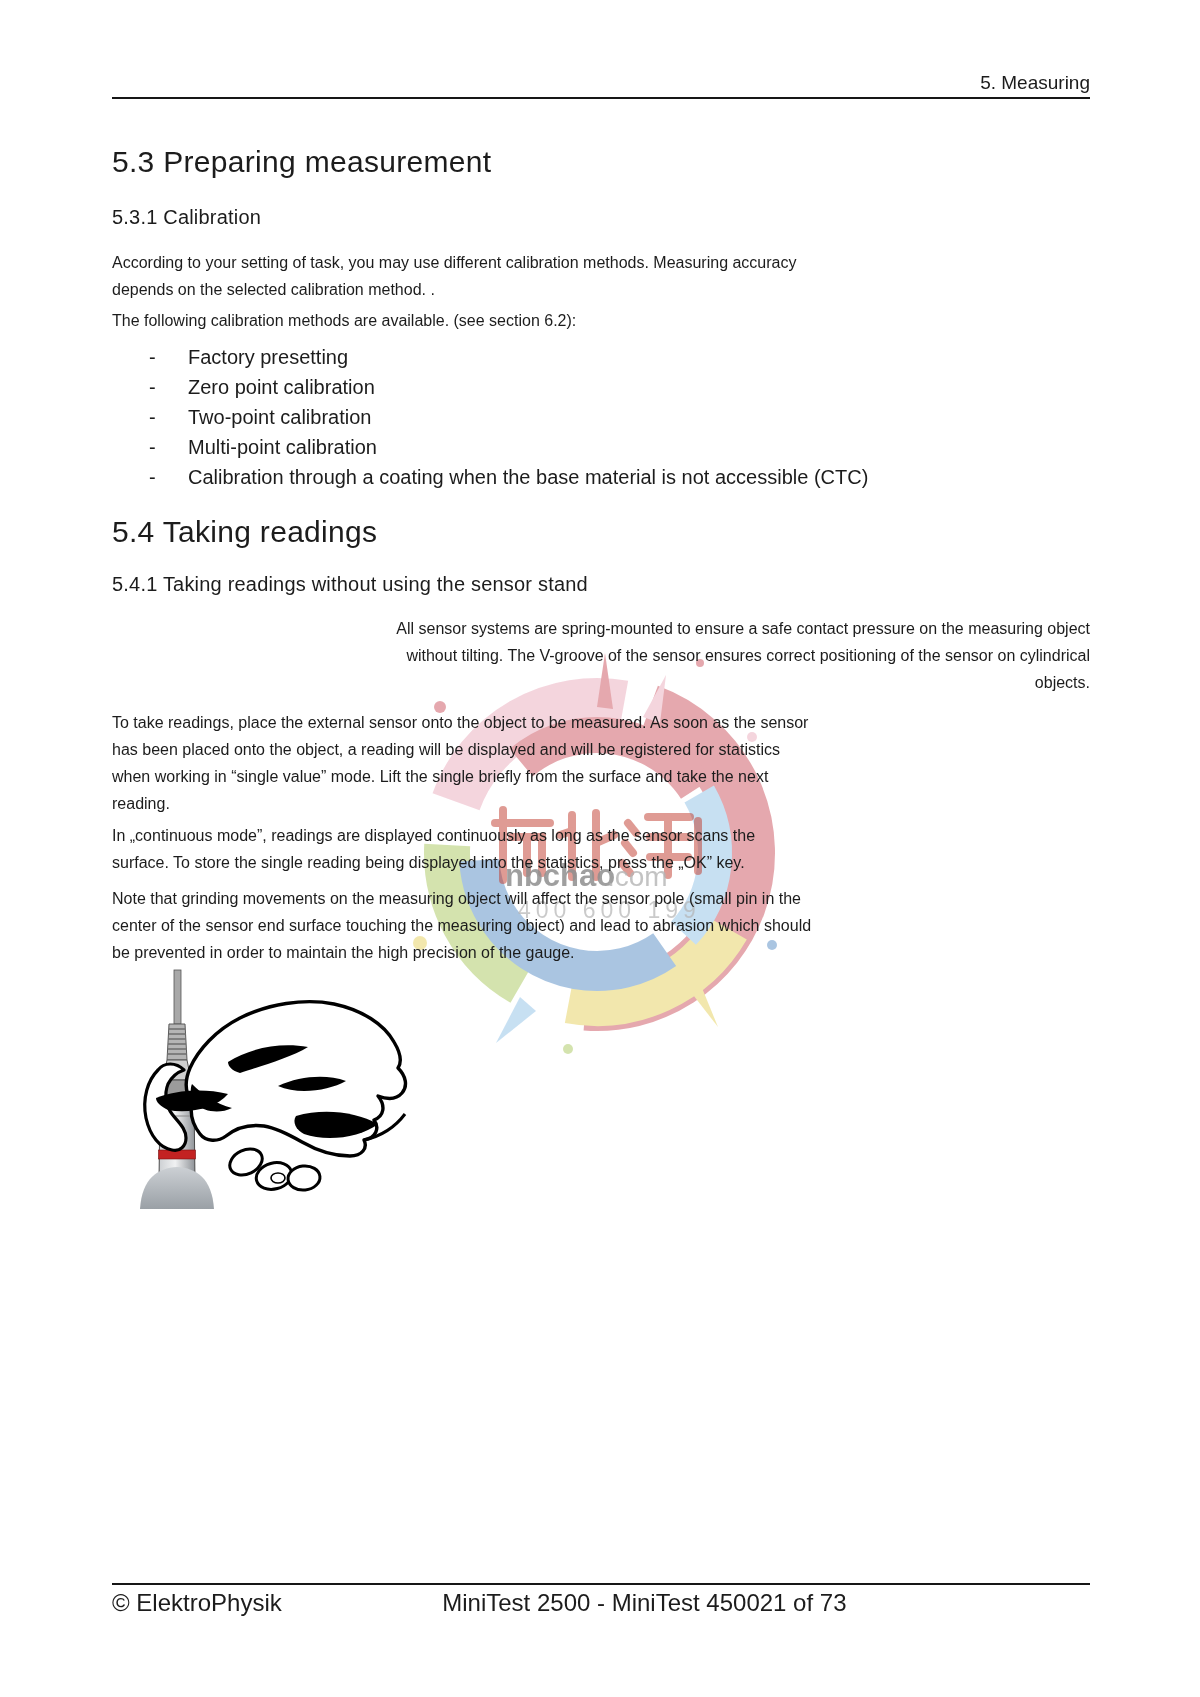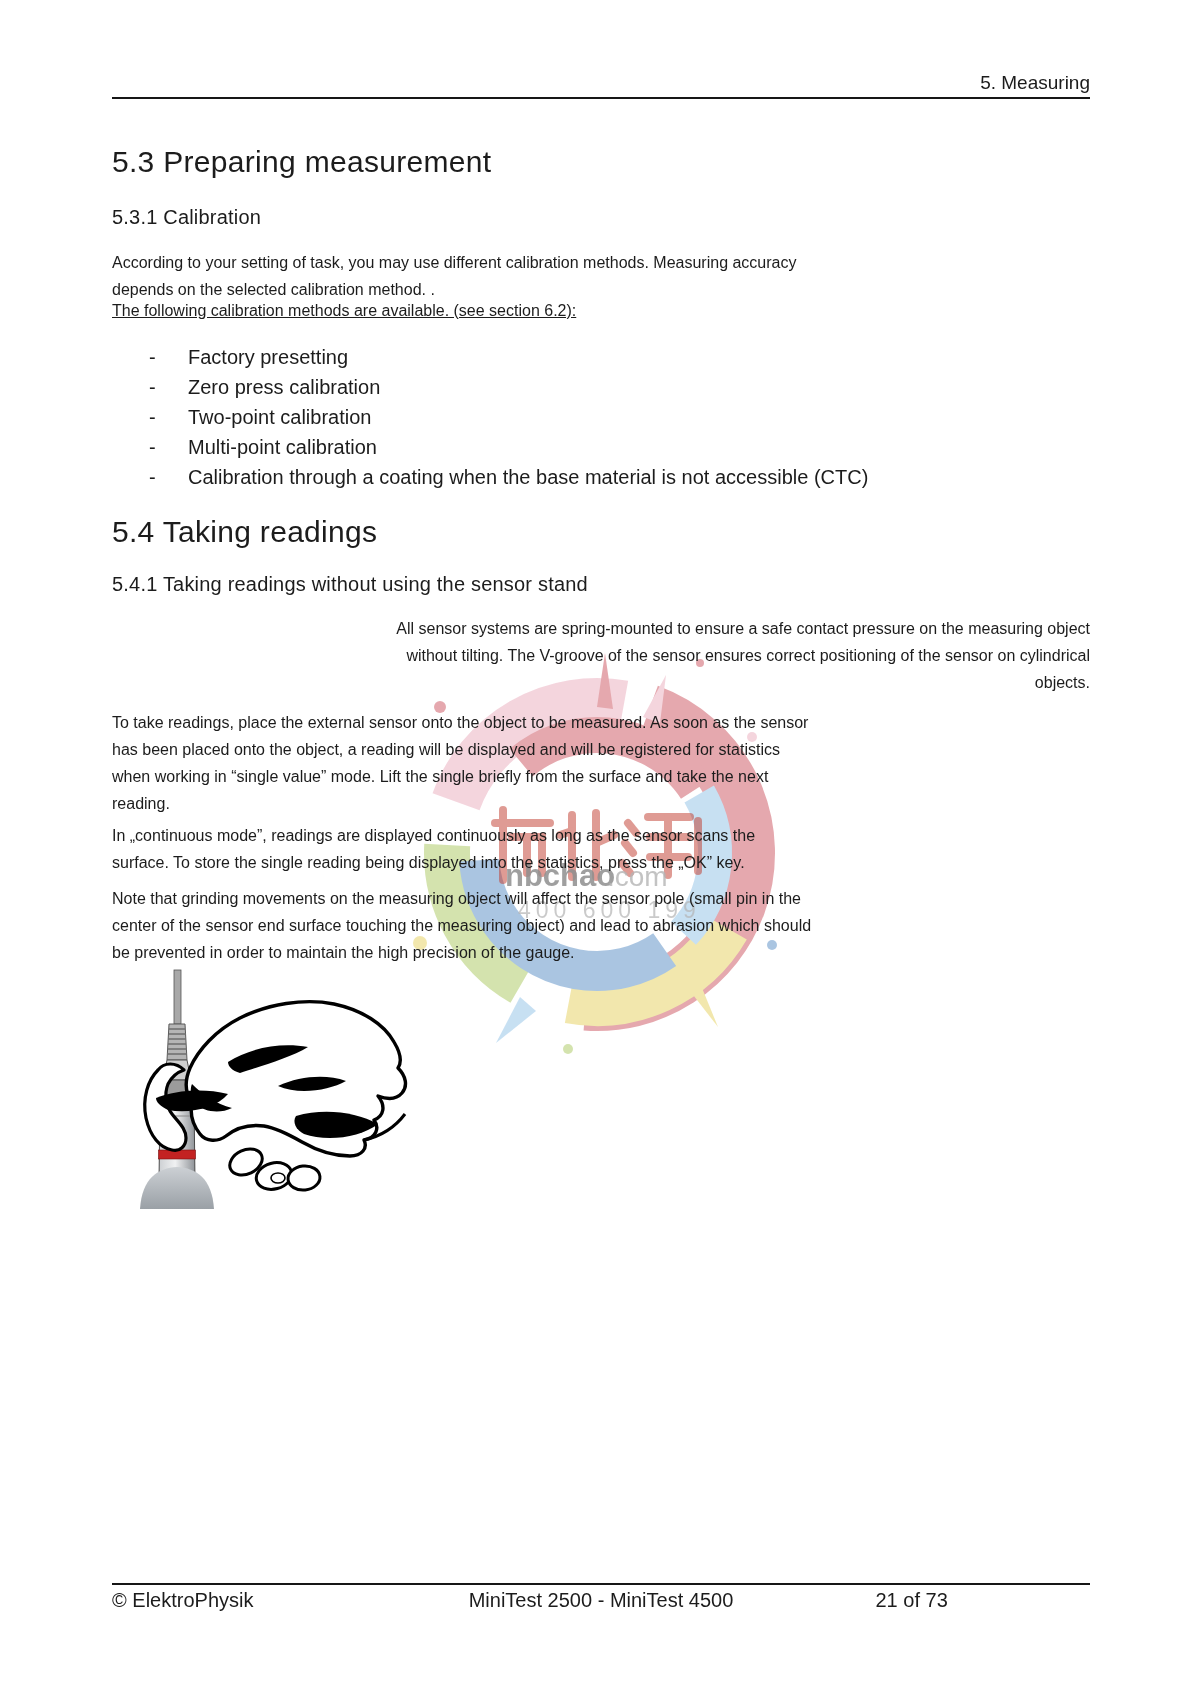--- a/index.html
+++ b/index.html
@@ -45,7 +45,7 @@
   <div class="line">depends on the selected calibration method. .</div>
 </div>
 
-<div class="abs content-col txt body-text" style="top:297px;text-decoration:underline;">
+<div class="abs content-col txt body-text" style="top:307px;">
   <div class="line">The following calibration methods are available. (see section 6.2):</div>
 </div>
 

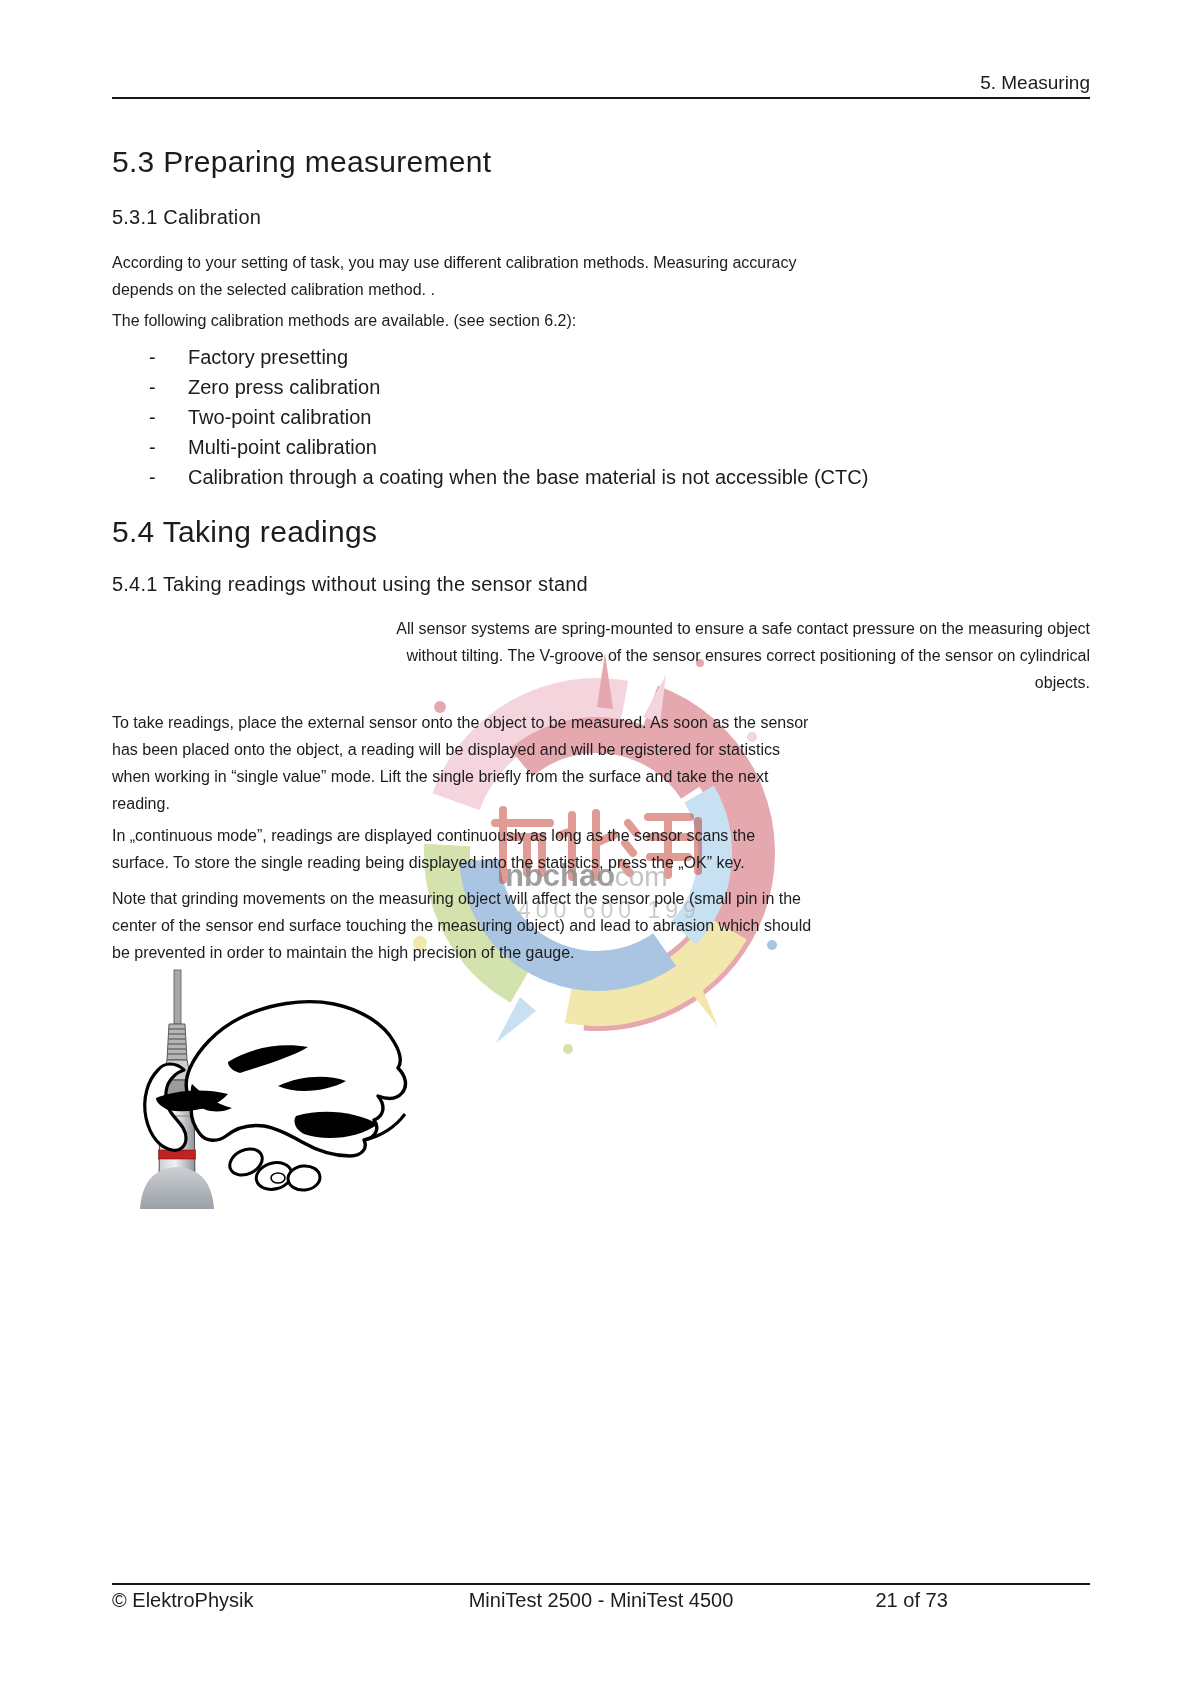--- a/index.html
+++ b/index.html
@@ -56,7 +56,7 @@
   </li>
   <li>
     <span class="li-marker">-</span>
-    <span>Zero press calibration</span>
+    <span>Zero point calibration</span>
   </li>
   <li>
     <span class="li-marker">-</span>

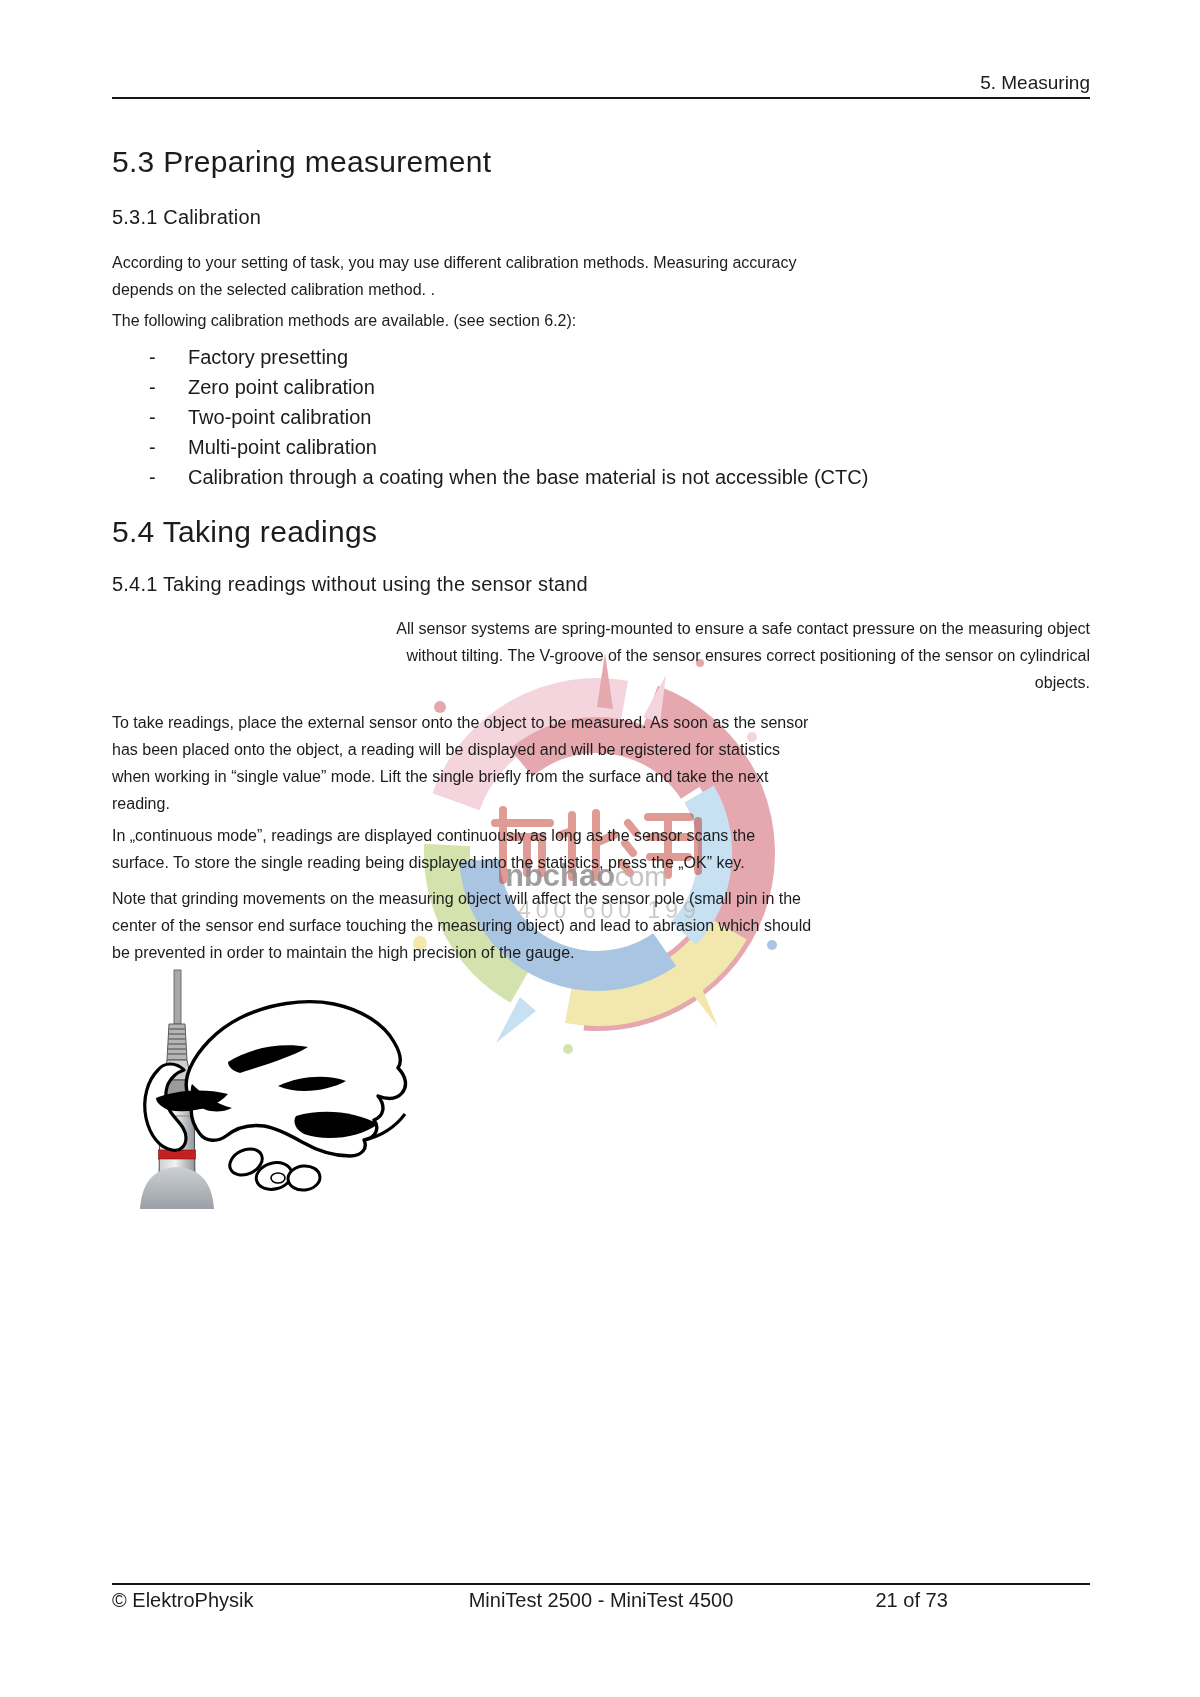--- a/index.html
+++ b/index.html
@@ -24,7 +24,7 @@
   .figure { z-index:2; }
   .footer-grid {
     display:grid; grid-template-columns:1fr auto 1fr; align-items:baseline;
-    font-size:20px; z-index:2;
+    font-size:24px; z-index:2;
   }
   .footer-grid .fc { text-align:center; }
   .footer-grid .fr { text-align:center; }

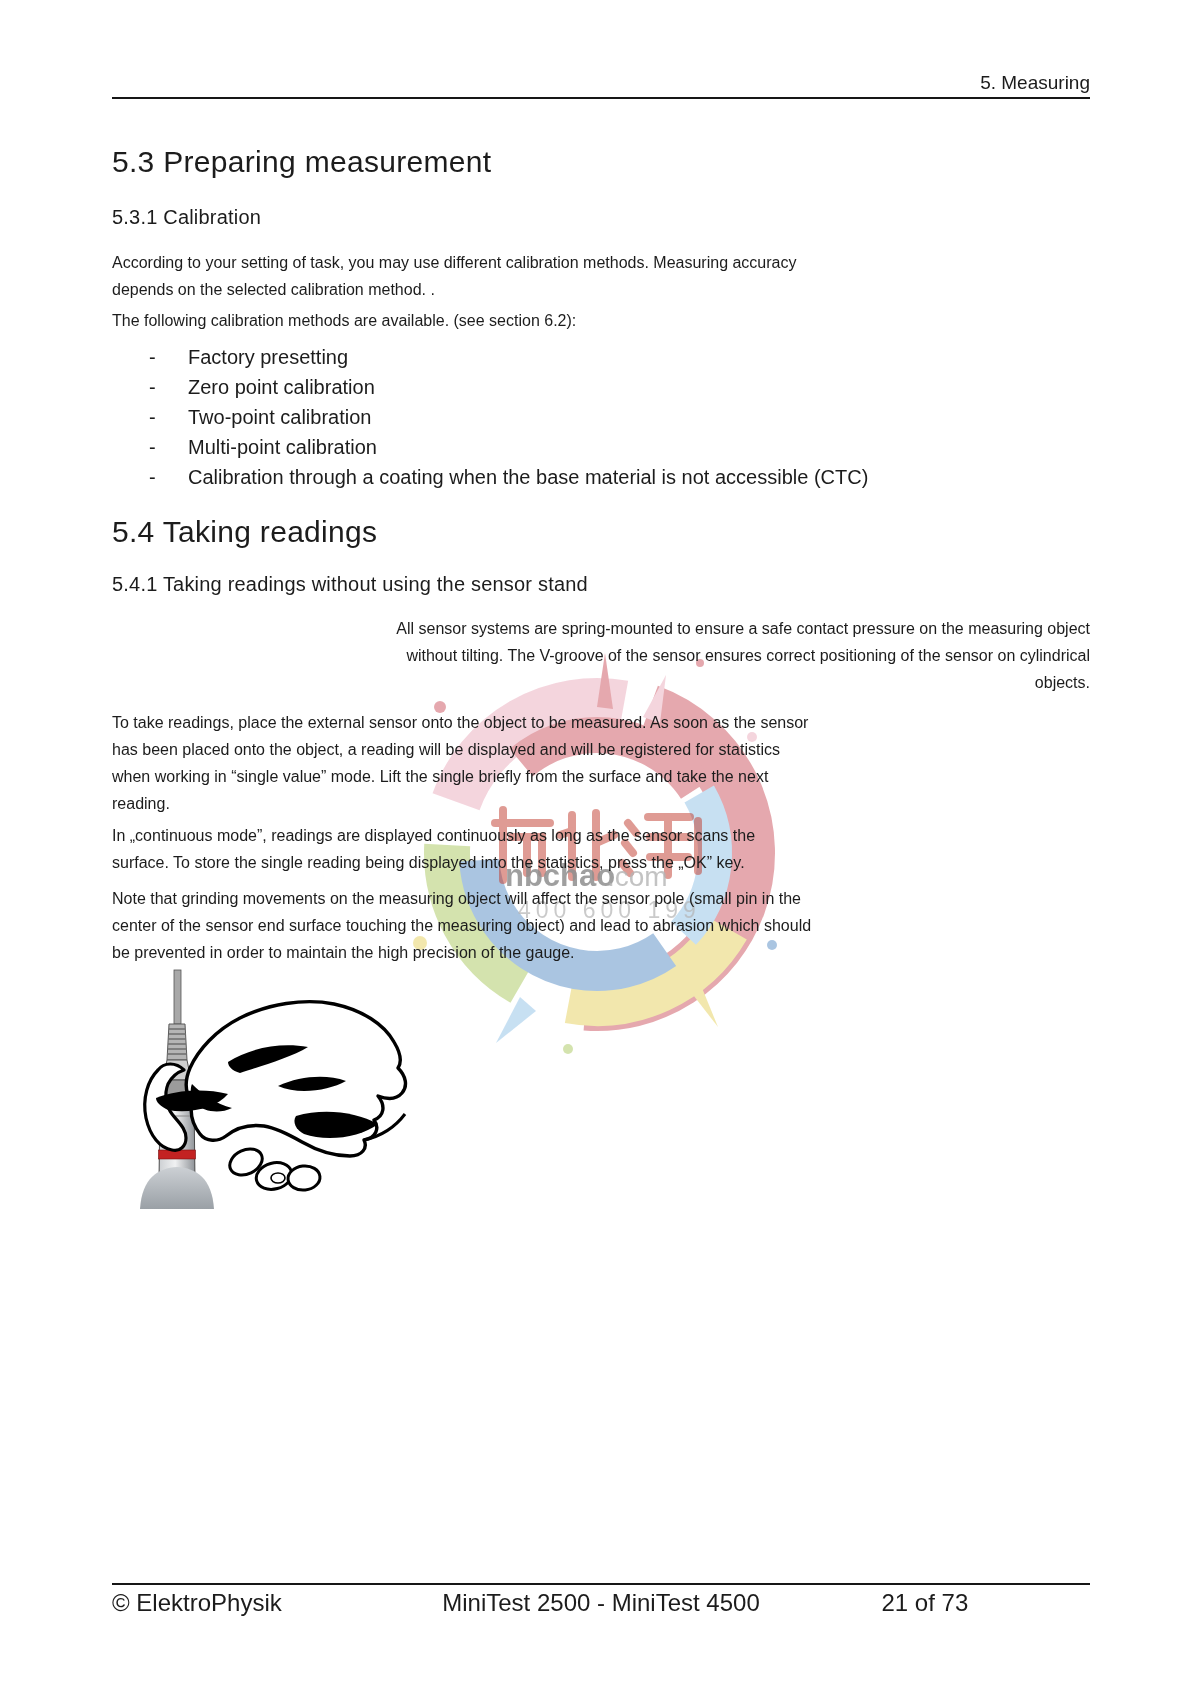--- a/index.html
+++ b/index.html
@@ -27,7 +27,7 @@
     font-size:24px; z-index:2;
   }
   .footer-grid .fc { text-align:center; }
-  .footer-grid .fr { text-align:center; }
+  .footer-grid .fr { text-align:left; }
 </style>
 </head>
 <body>

